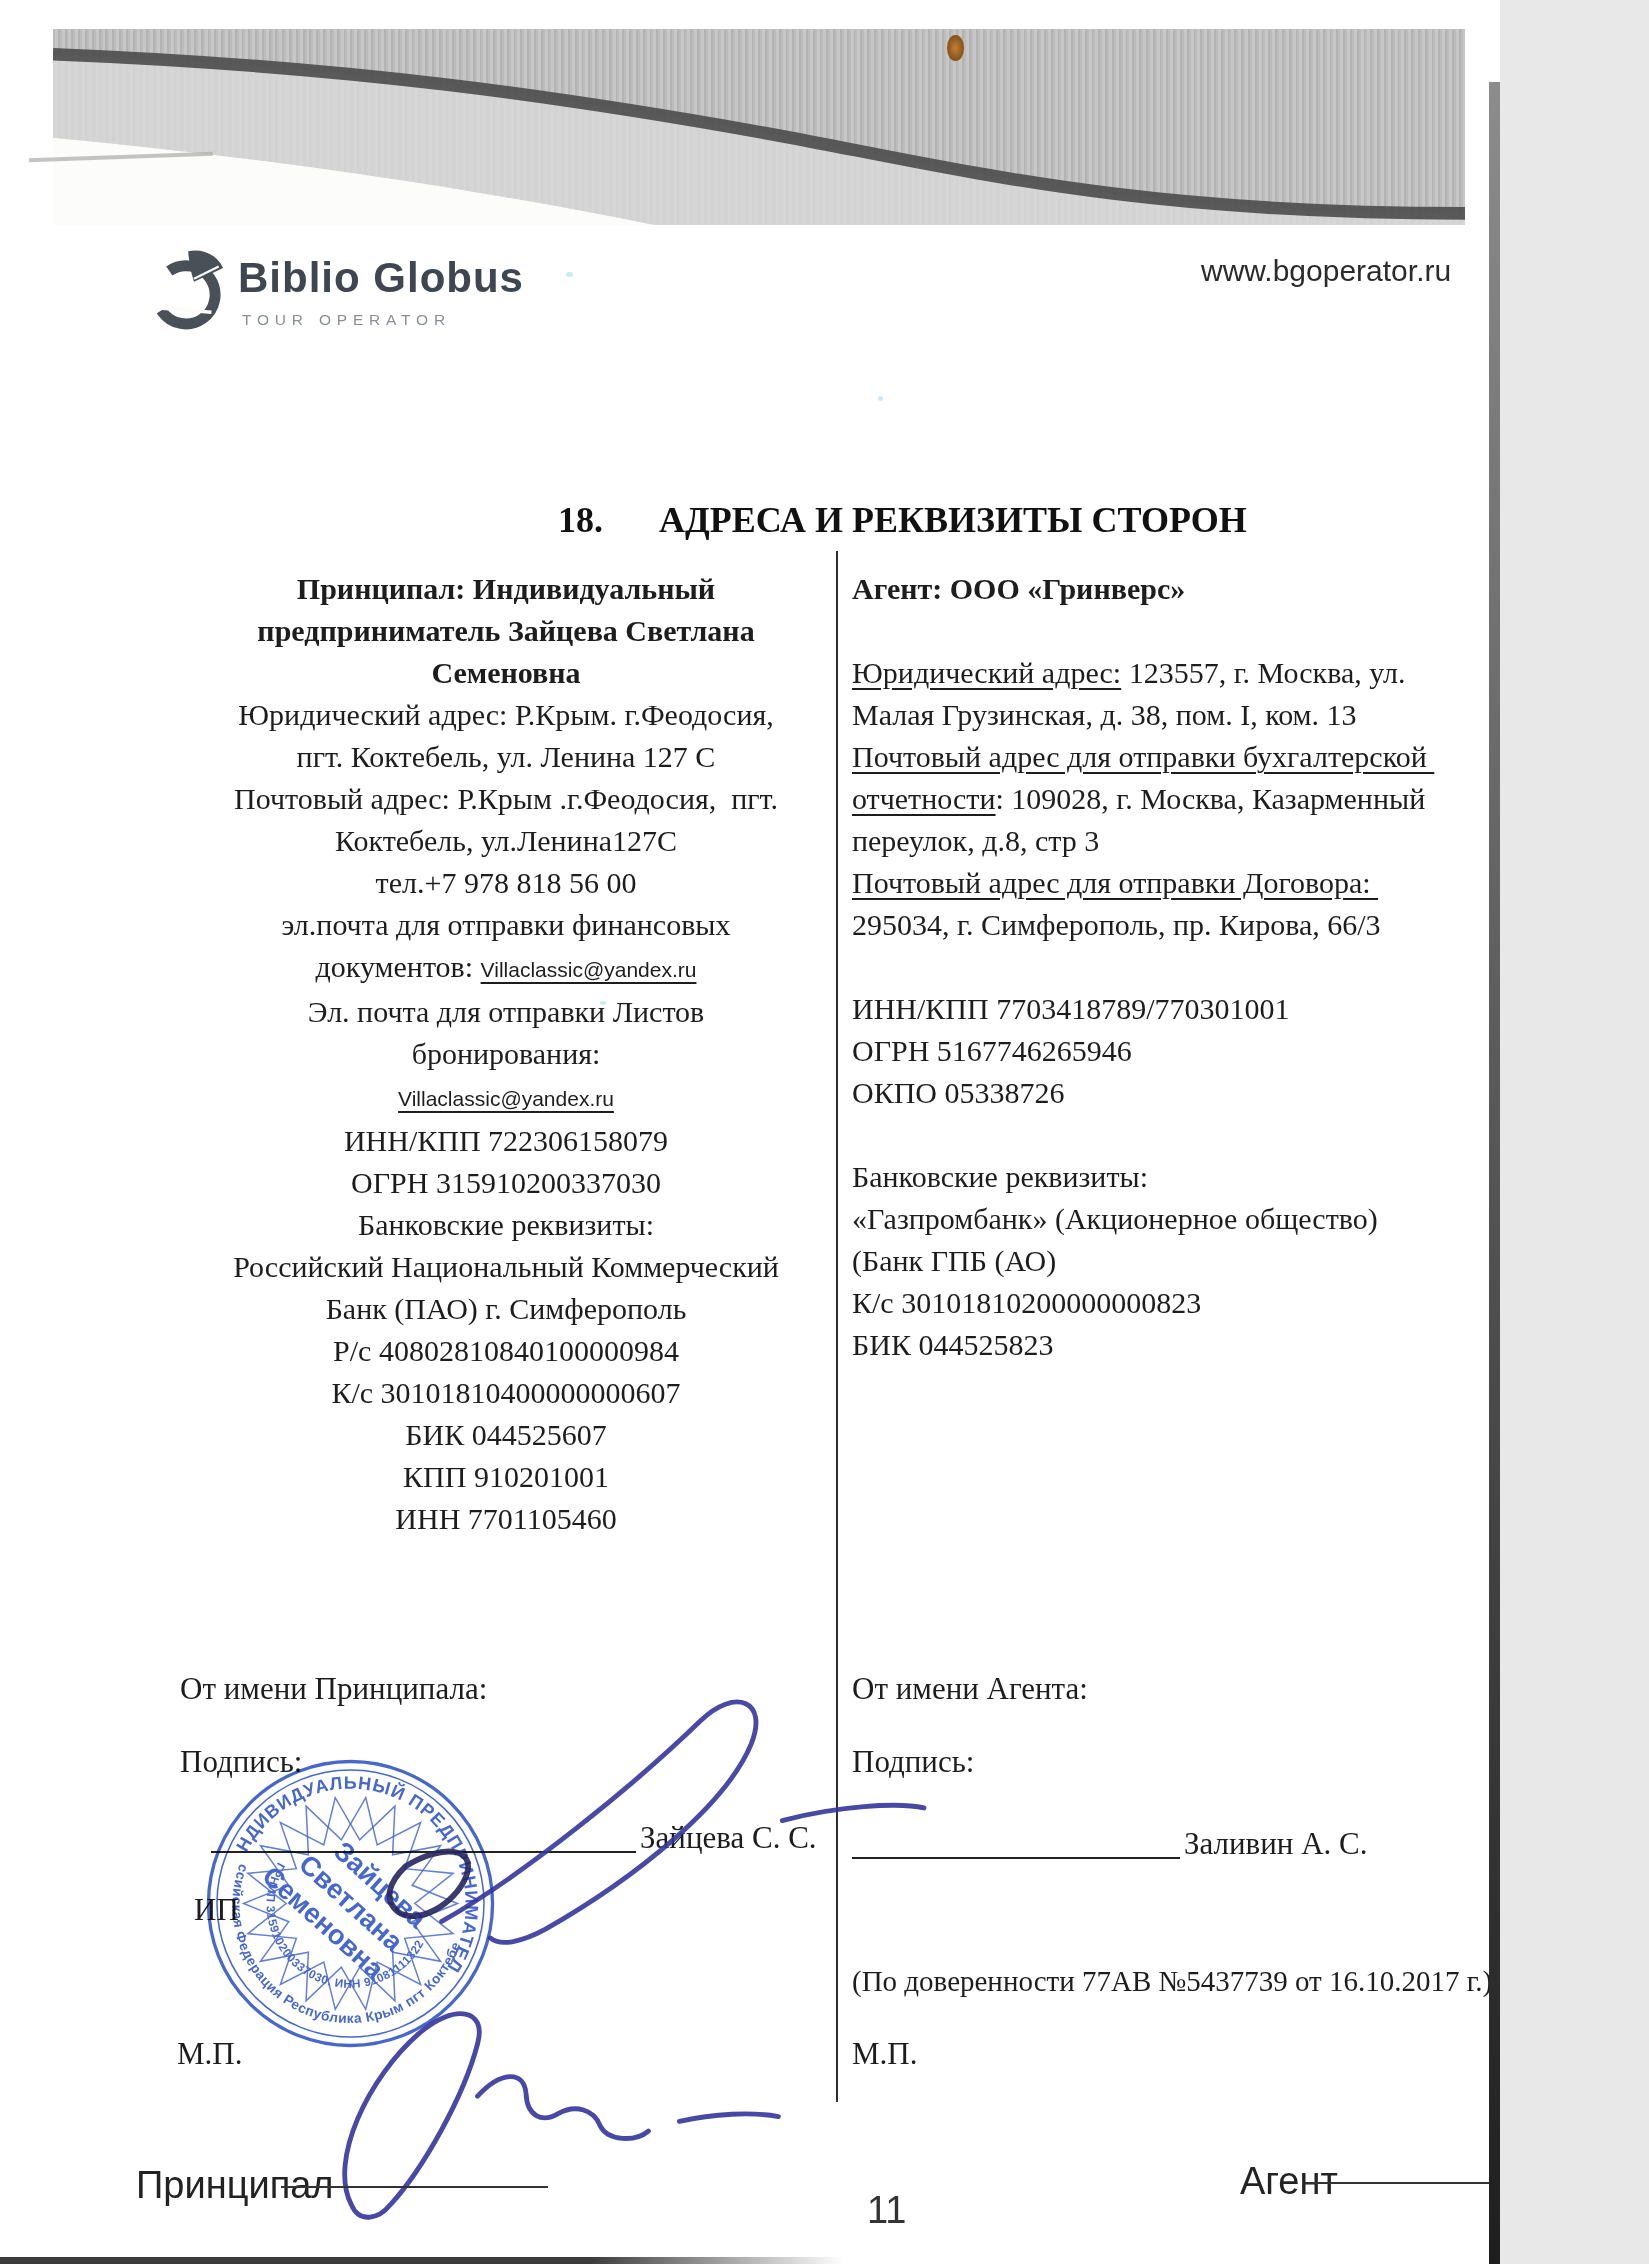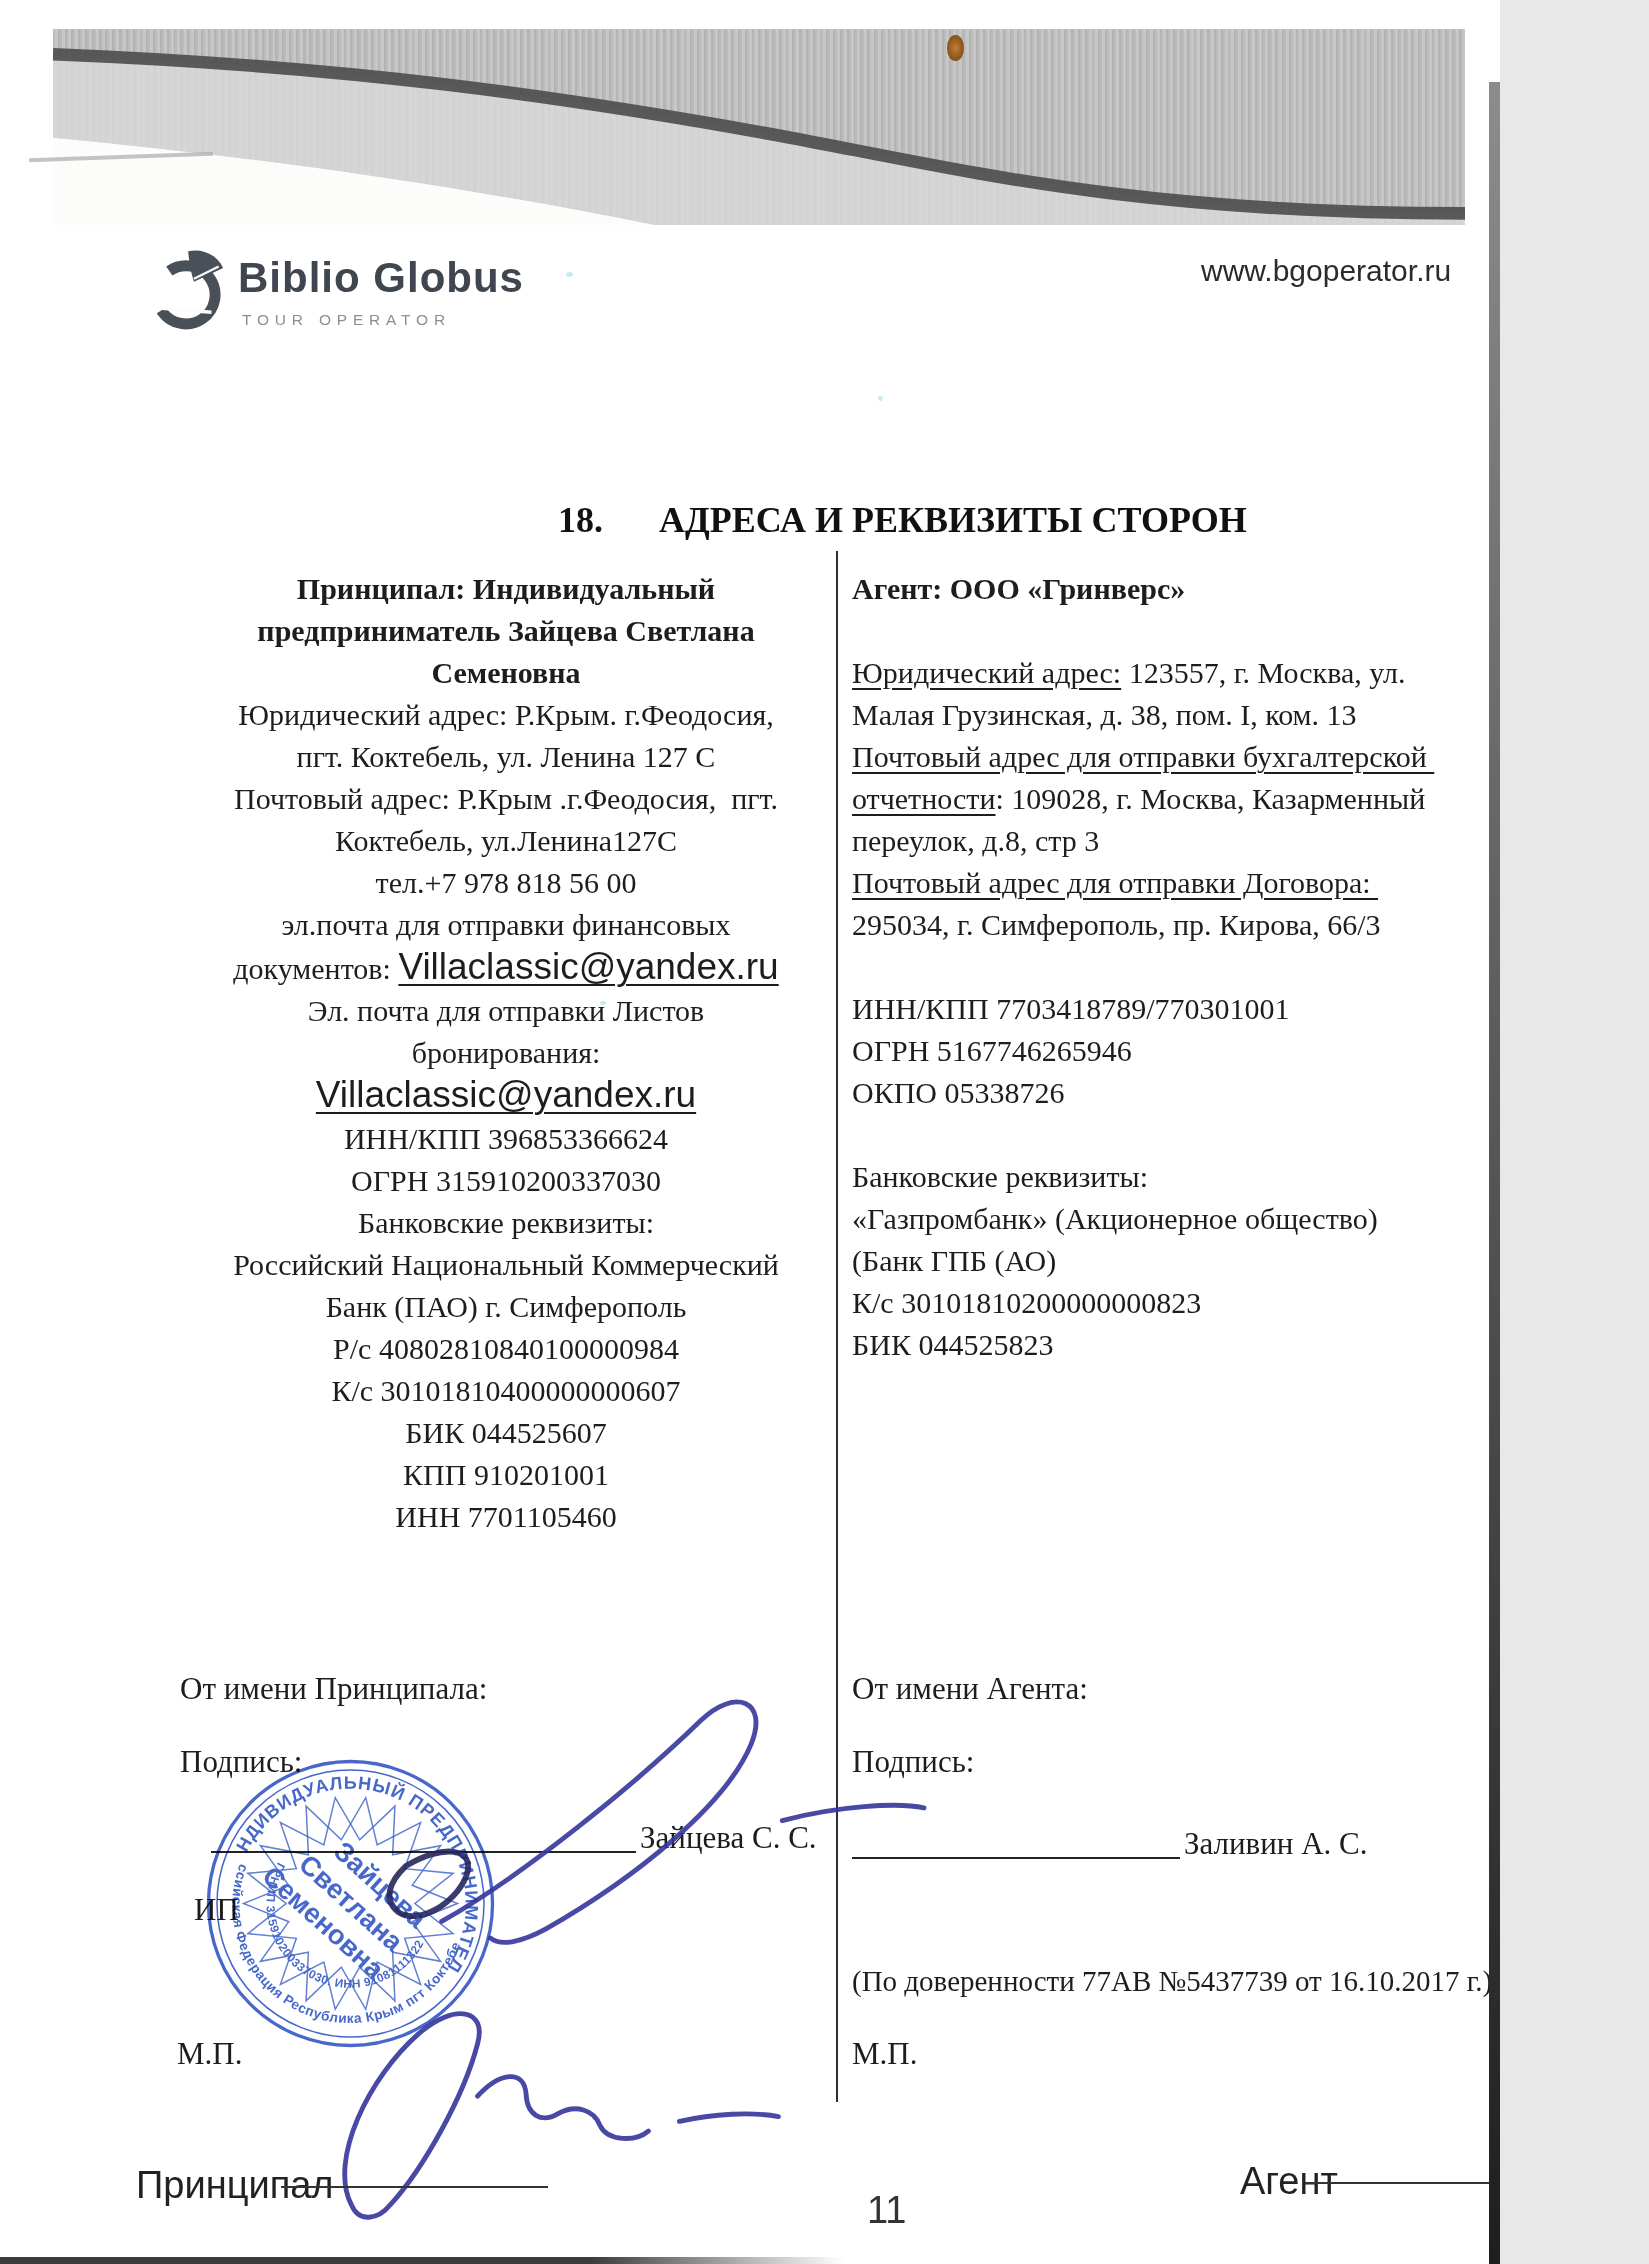--- a/index.html
+++ b/index.html
@@ -31,7 +31,7 @@
   .tline{white-space:pre-wrap;}
   .tline .b{font-weight:bold;}
   .tline .u{text-decoration:underline;text-decoration-thickness:1.9px;text-underline-offset:4.9px;}
-  .tline .sf{font-family:"Liberation Sans","DejaVu Sans",sans-serif;font-size:37px;margin-top:36px;}
+  .tline .sf{font-family:"Liberation Sans","DejaVu Sans",sans-serif;font-size:21px;margin-top:36px;}
   .divider{left:836px;top:551px;width:2.4px;height:1551px;background:#2e2e2e;}
 
   

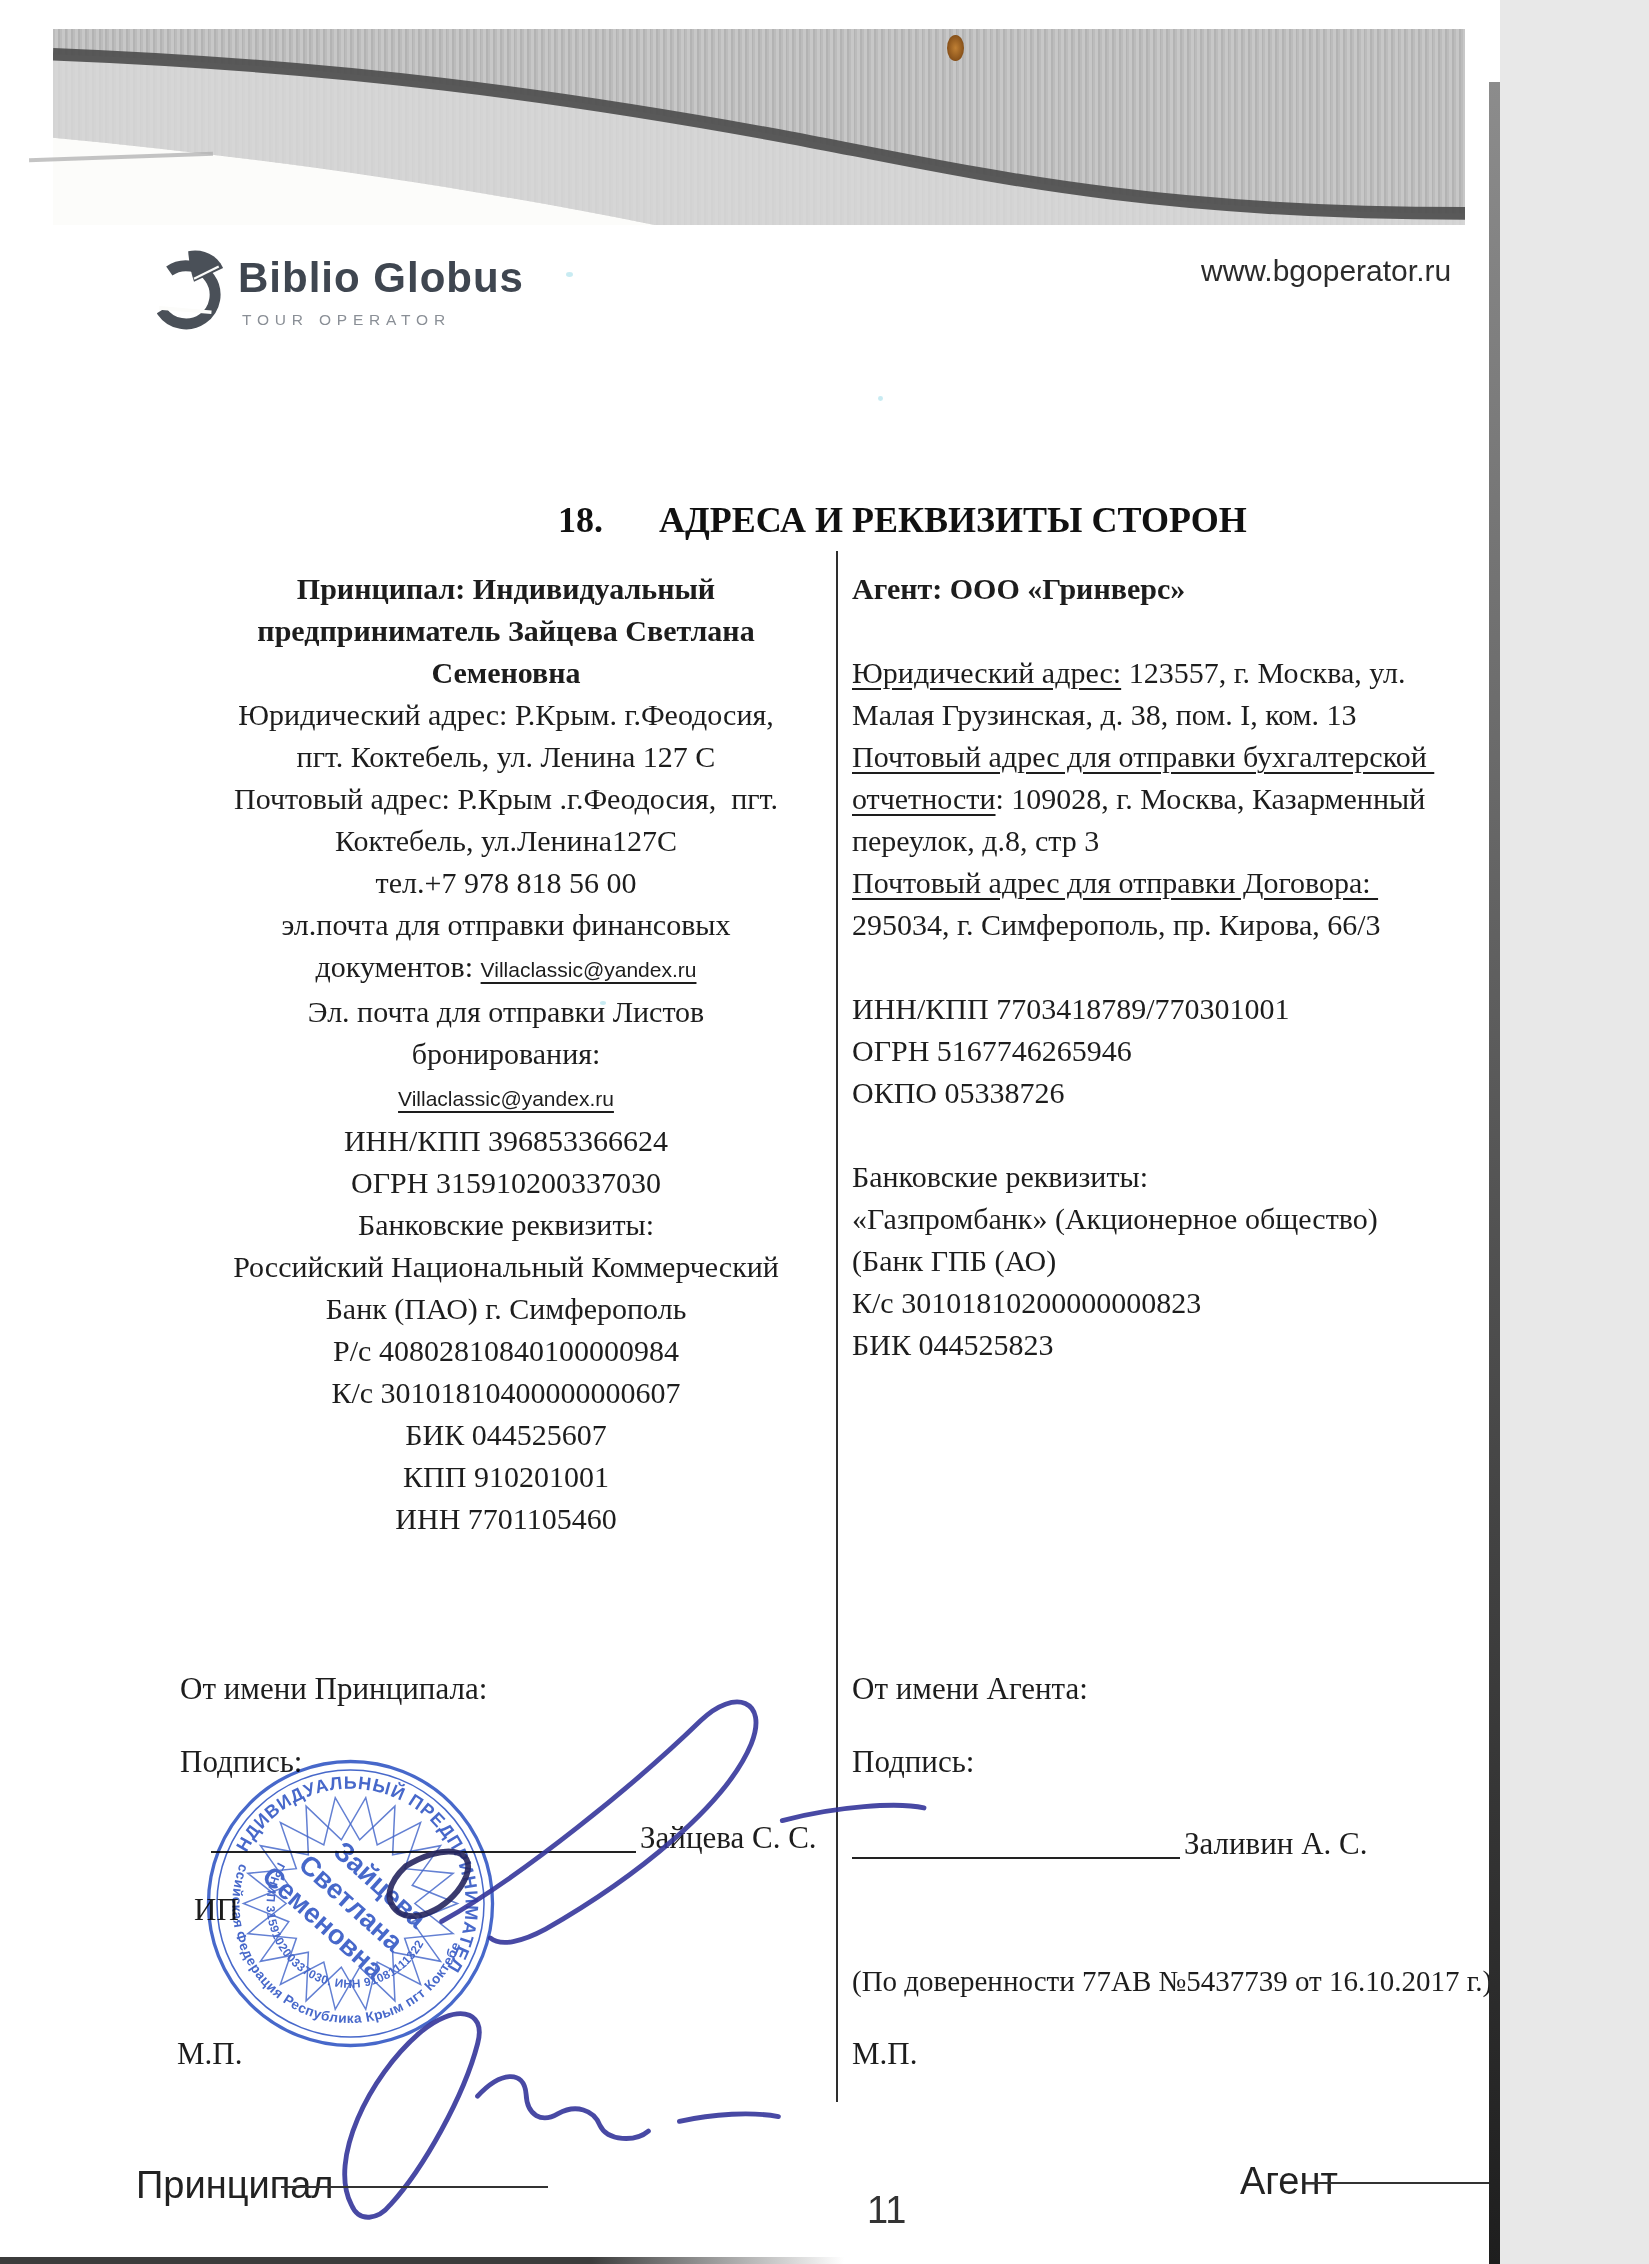--- a/index.html
+++ b/index.html
@@ -100,7 +100,7 @@
       <div class="tline"><span>Эл. почта для отправки Листов</span></div>
       <div class="tline"><span>бронирования:</span></div>
       <div class="tline"><span class="u sf">Villaclassic@yandex.ru</span></div>
-      <div class="tline"><span>ИНН/КПП 396853366624</span></div>
+      <div class="tline"><span>ИНН/КПП 722306158079</span></div>
       <div class="tline"><span>ОГРН 315910200337030</span></div>
       <div class="tline"><span>Банковские реквизиты:</span></div>
       <div class="tline"><span>Российский Национальный Коммерческий</span></div>

